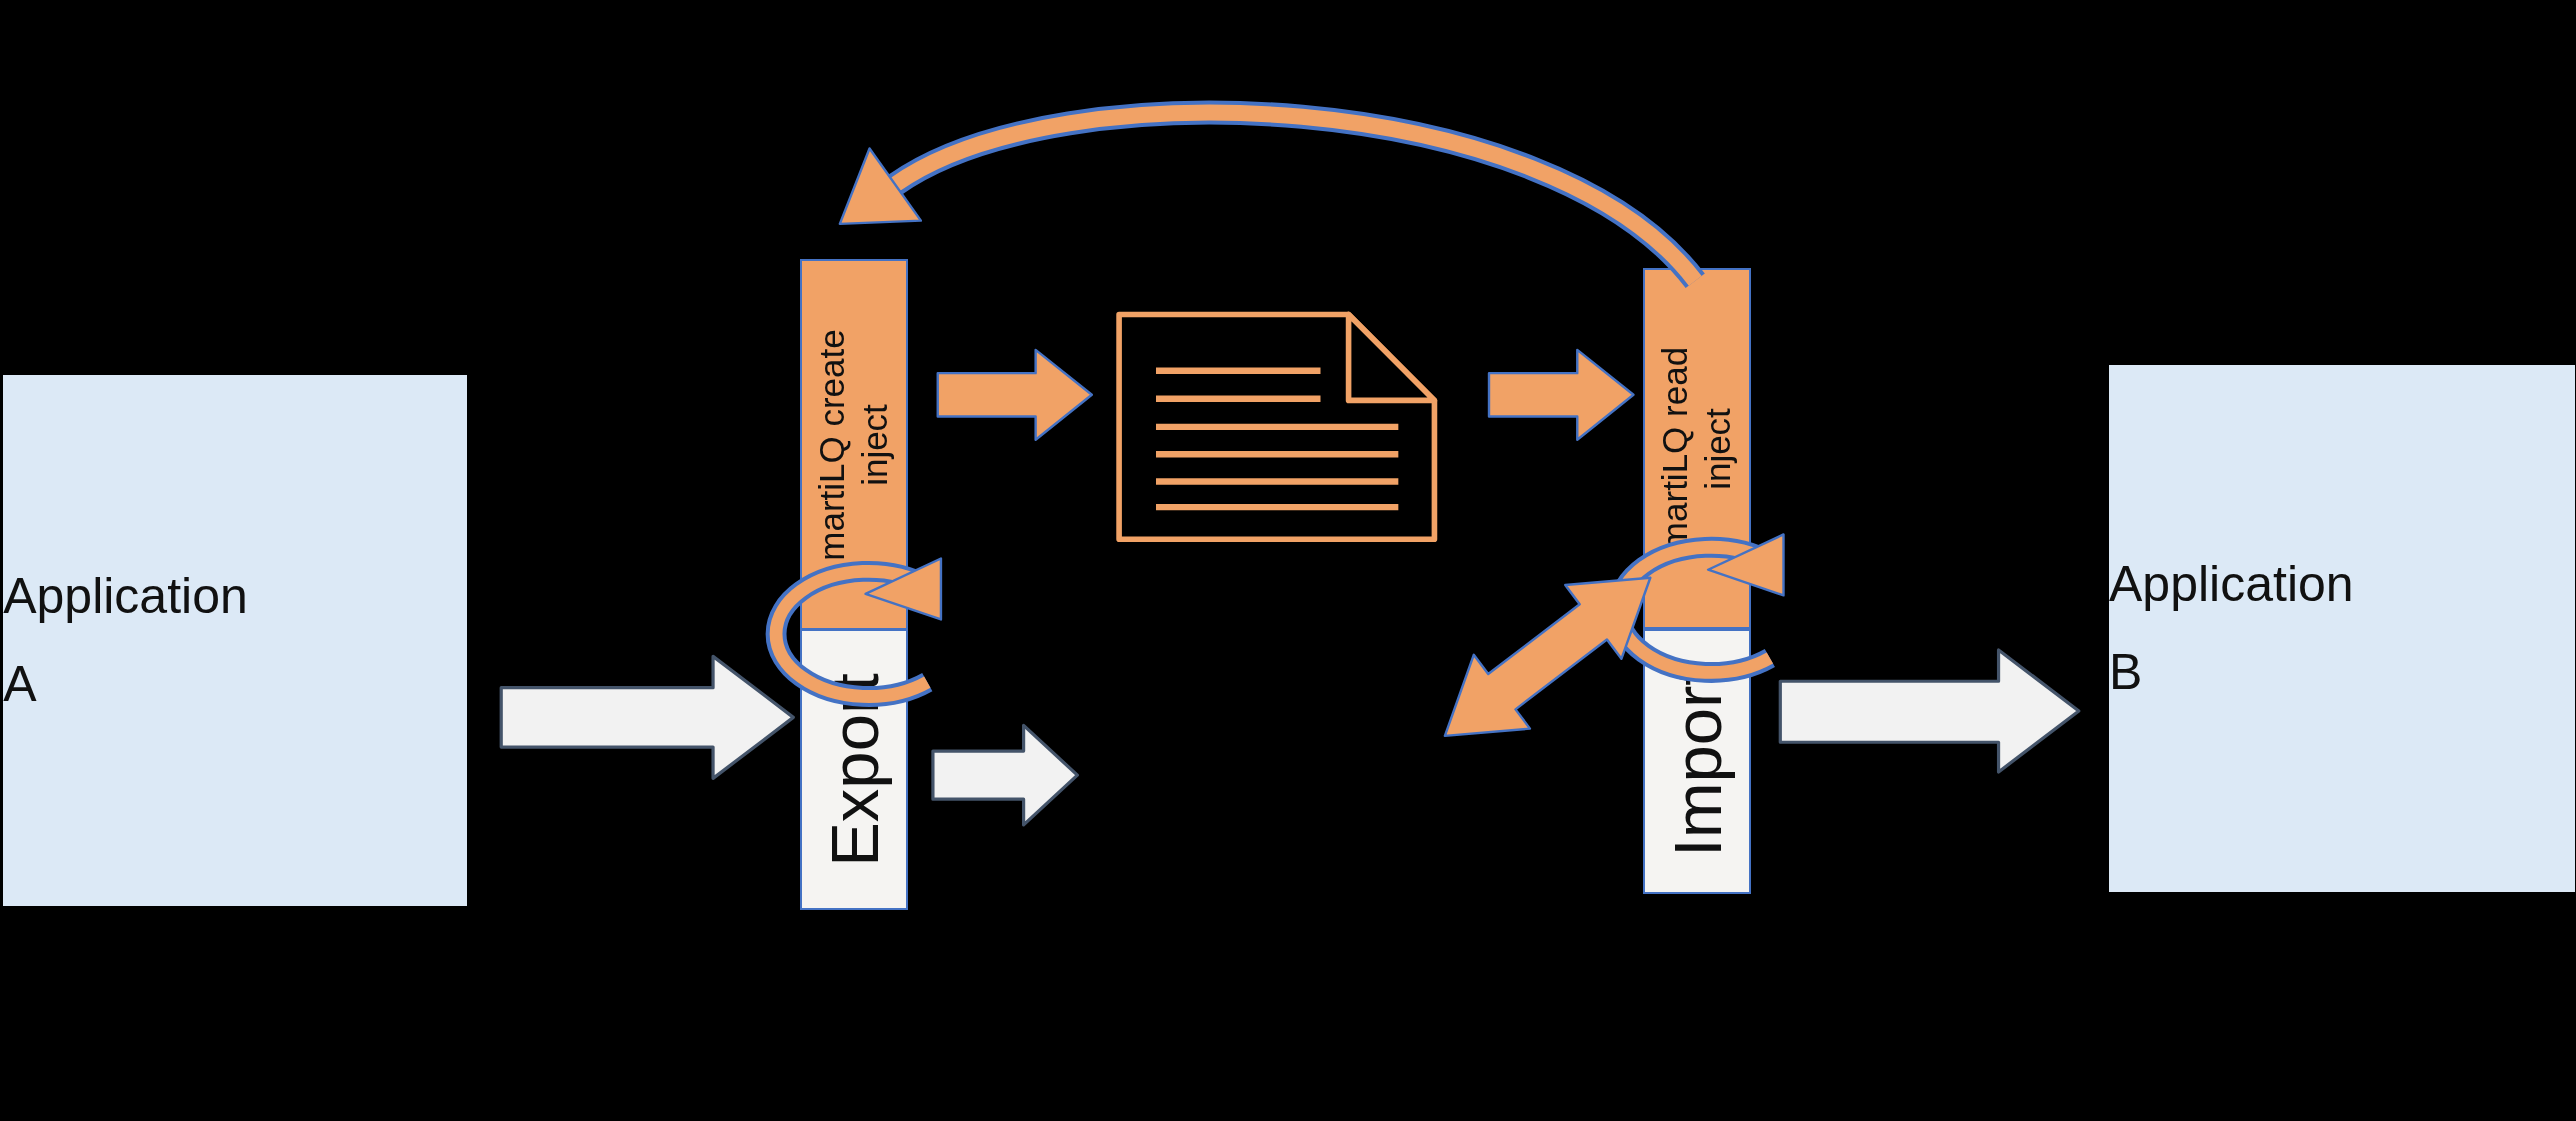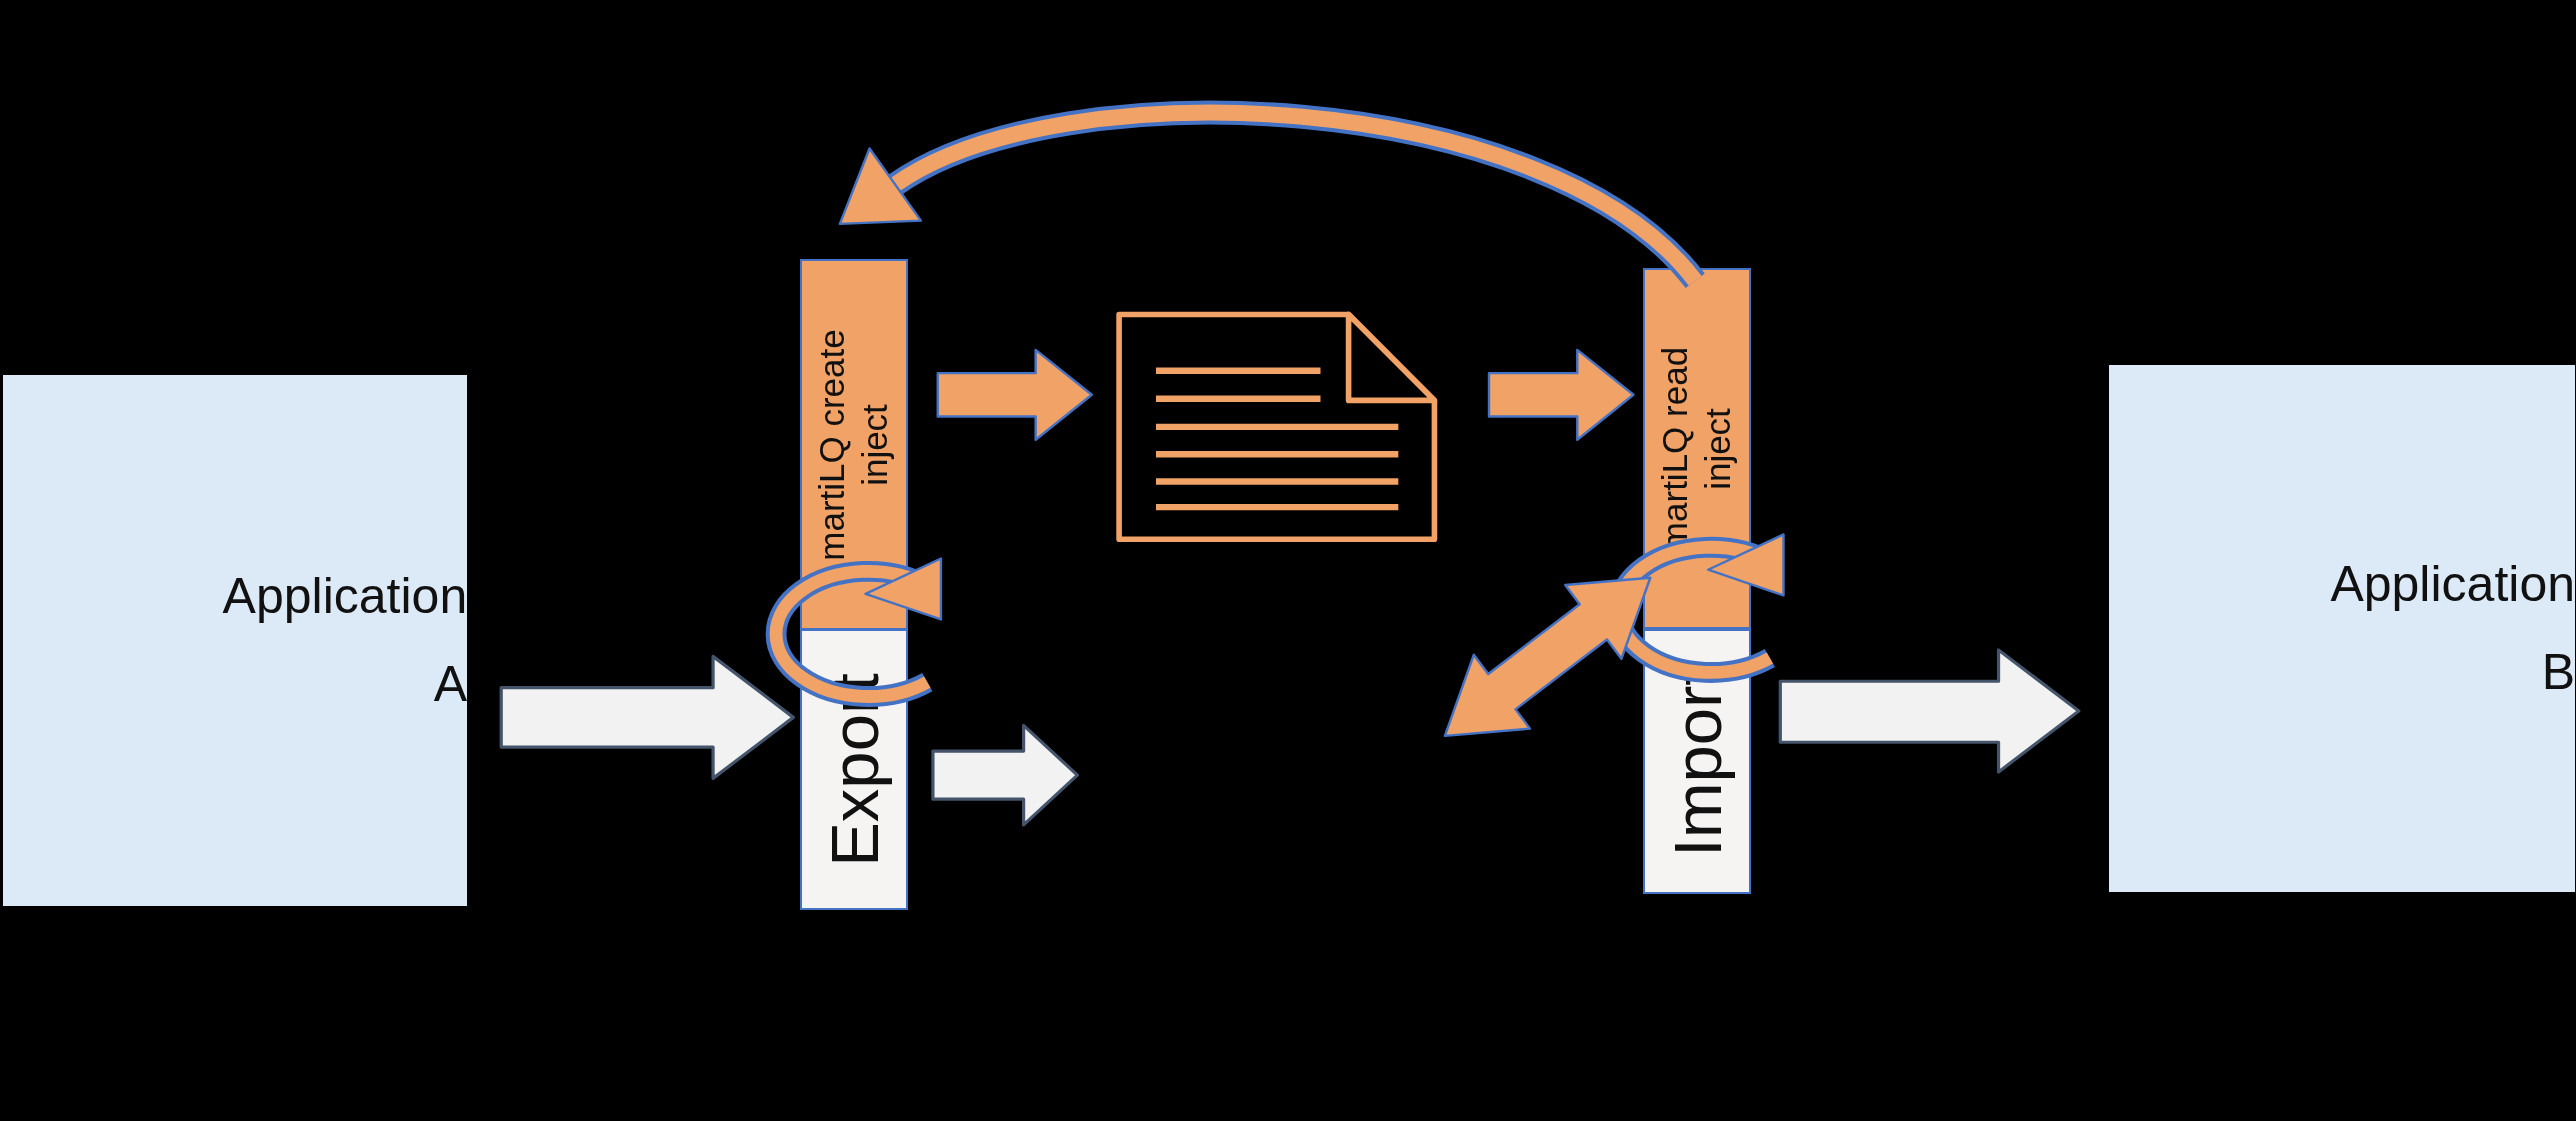--- a/index.html
+++ b/index.html
@@ -13,7 +13,7 @@
   .app-box{
     position:absolute;
     background:#DCE9F6;
-    display:flex;flex-direction:column;align-items:flex-end;justify-content:center;
+    display:flex;flex-direction:column;align-items:flex-start;justify-content:center;
     color:#111111;font-size:50px;line-height:1.75;z-index:1;
   }
   .app-a{left:3.2px;top:375px;width:464px;height:531px;}

